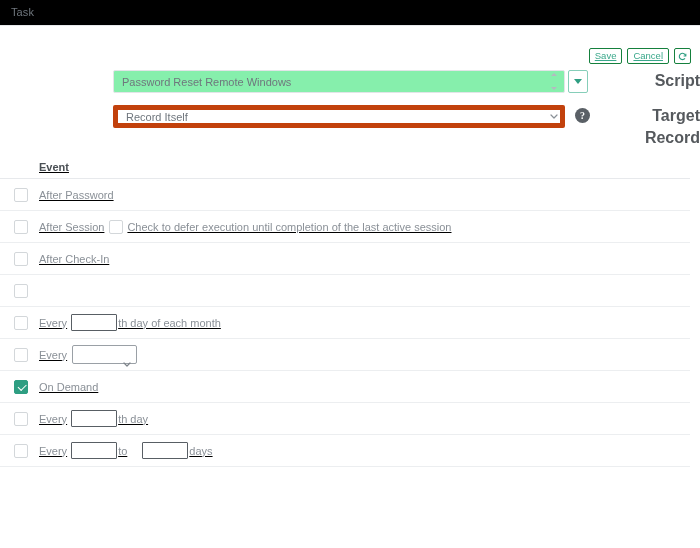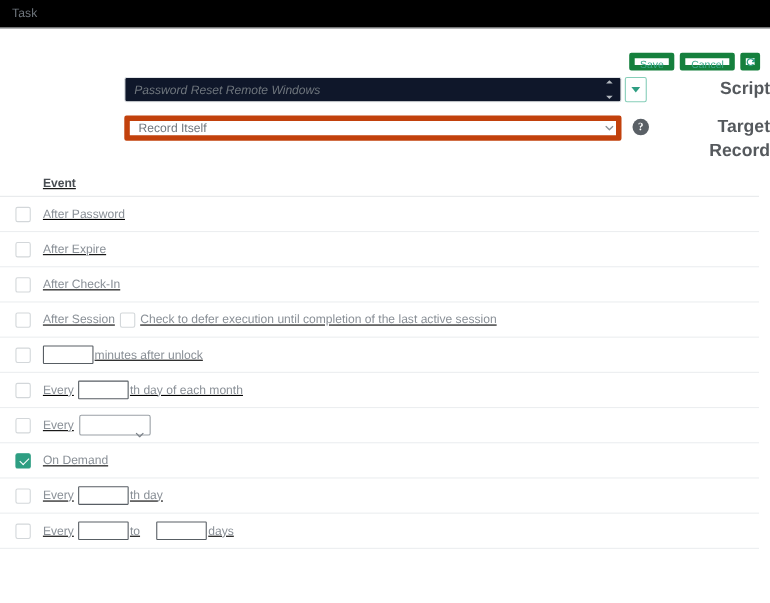--- a/index.html
+++ b/index.html
@@ -30,11 +30,11 @@
   }
   .tbtn {
     height: 16px; min-width: 0;
-    border: 5px solid #15803d; border-radius: 2px;
+    border: 1px solid #15803d; border-radius: 2px;
     background: #fff; color: #3aa88b;
     font-family: "Liberation Sans", sans-serif;
     font-size: 9.5px; line-height: 14px;
-    padding: 0 5px; cursor: pointer; white-space: nowrap;
+    padding: 0 5px; cursor: pointer; white-space: nowrap; text-decoration: underline;
   }
   .tbtn.icon-btn { padding: 0 4px; display:flex; align-items:center; justify-content:center; width:17px; }
   .tbtn svg { display:block; }

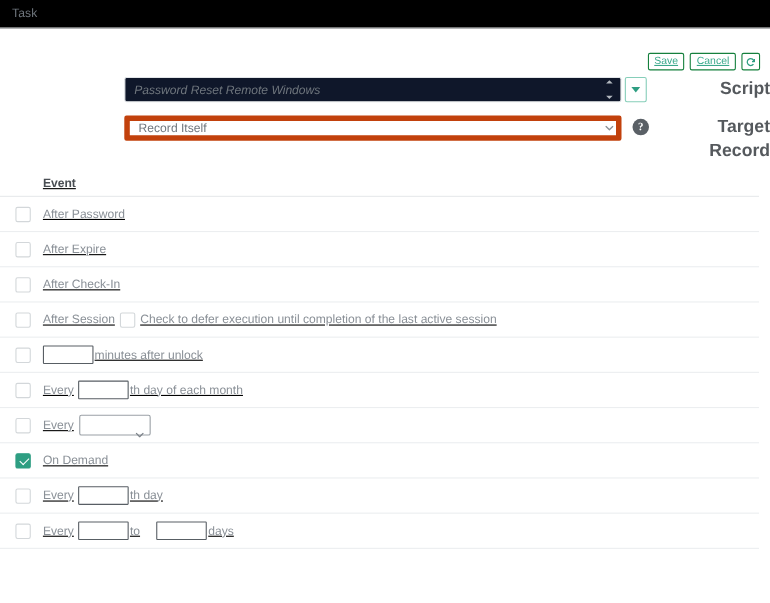--- a/index.html
+++ b/index.html
@@ -54,7 +54,7 @@
     font-family: "Liberation Sans", sans-serif; font-size: 11px; color: #6f767d;
     padding: 0 8px; background: #fff; outline: none;
   }
-  .ctl-input.readonly { background: #0f172a; border-color: #e2e5e8; font-style: italic; }
+  .ctl-input.readonly { background: #86efac; border-color: #e2e5e8; }
 
   .script-wrap { position: relative; }
   .script-input { width: 452px; padding-right: 22px; }

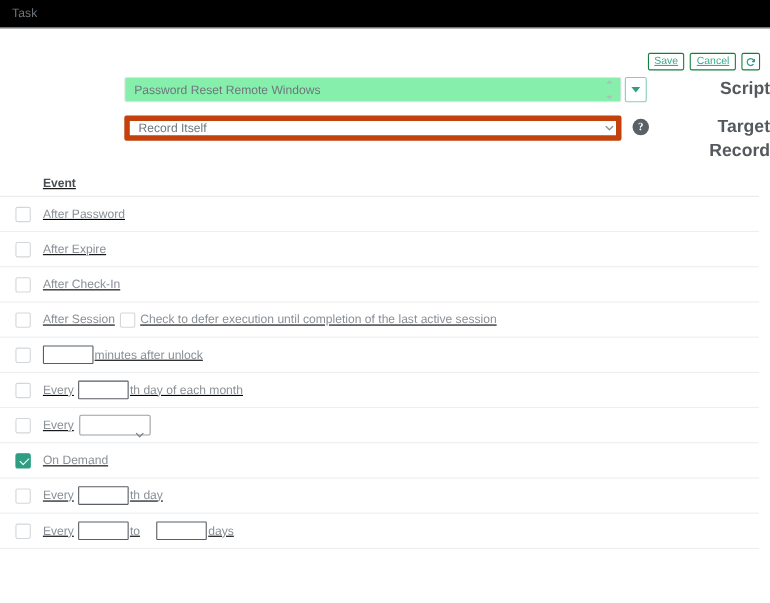--- a/index.html
+++ b/index.html
@@ -208,10 +208,6 @@
         </div>
         <div class="ev-row">
           <div class="cb"></div>
-          <span class="ev-label">After Expire</span>
-        </div>
-        <div class="ev-row">
-          <div class="cb"></div>
           <span class="ev-label">After Check-In</span>
         </div>
         <div class="ev-row">

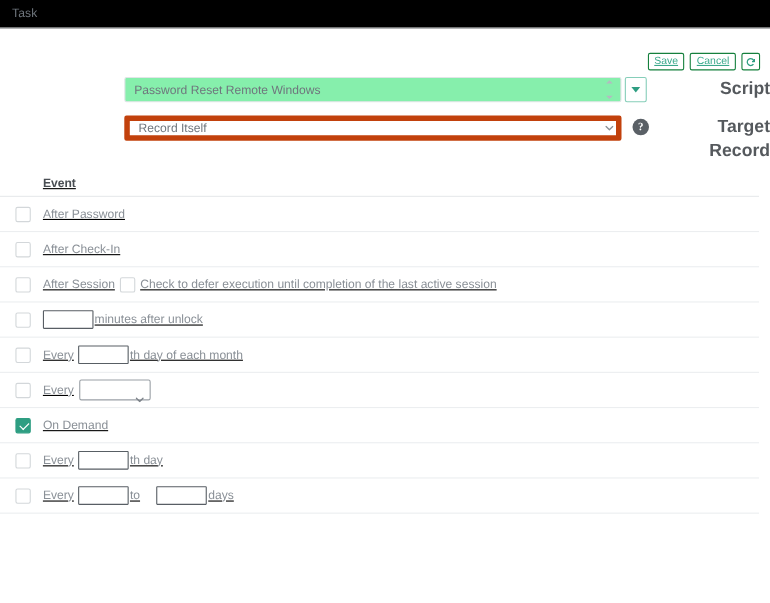--- a/index.html
+++ b/index.html
@@ -208,16 +208,16 @@
         </div>
         <div class="ev-row">
           <div class="cb"></div>
-          <span class="ev-label">After Check-In</span>
-        </div>
-        <div class="ev-row">
-          <div class="cb"></div>
           <span class="ev-label">After Session</span>
           <div class="cb inline"></div>
           <span class="ev-text">Check to defer execution until completion of the last active session</span>
         </div>
         <div class="ev-row">
           <div class="cb"></div>
+          <span class="ev-label">After Check-In</span>
+        </div>
+        <div class="ev-row">
+          <div class="cb"></div>
           <div class="ev-body">
             <input type="text" class="num-in" style="">
             <span class="ev-text gap-l">minutes after unlock</span>

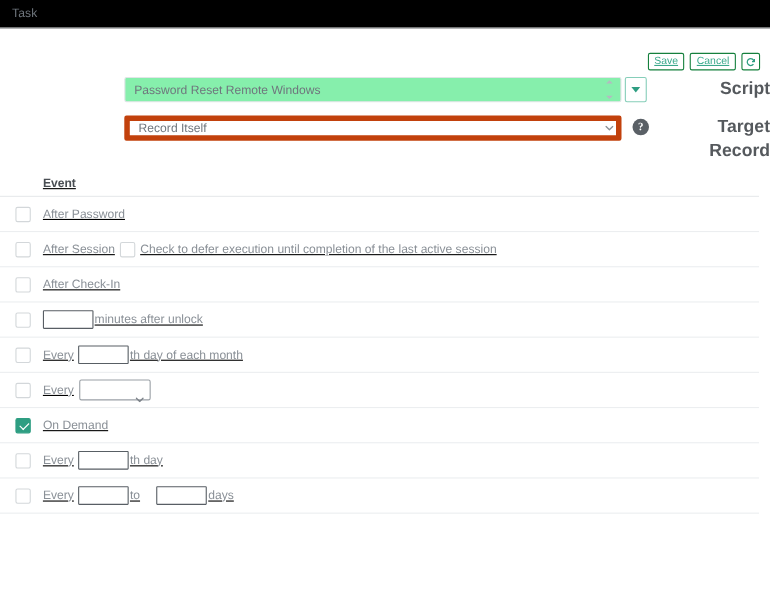--- a/index.html
+++ b/index.html
@@ -218,10 +218,6 @@
         </div>
         <div class="ev-row">
           <div class="cb"></div>
-          <div class="ev-body">
-            <input type="text" class="num-in" style="">
-            <span class="ev-text gap-l">minutes after unlock</span>
-          </div>
         </div>
         <div class="ev-row">
           <div class="cb"></div>

